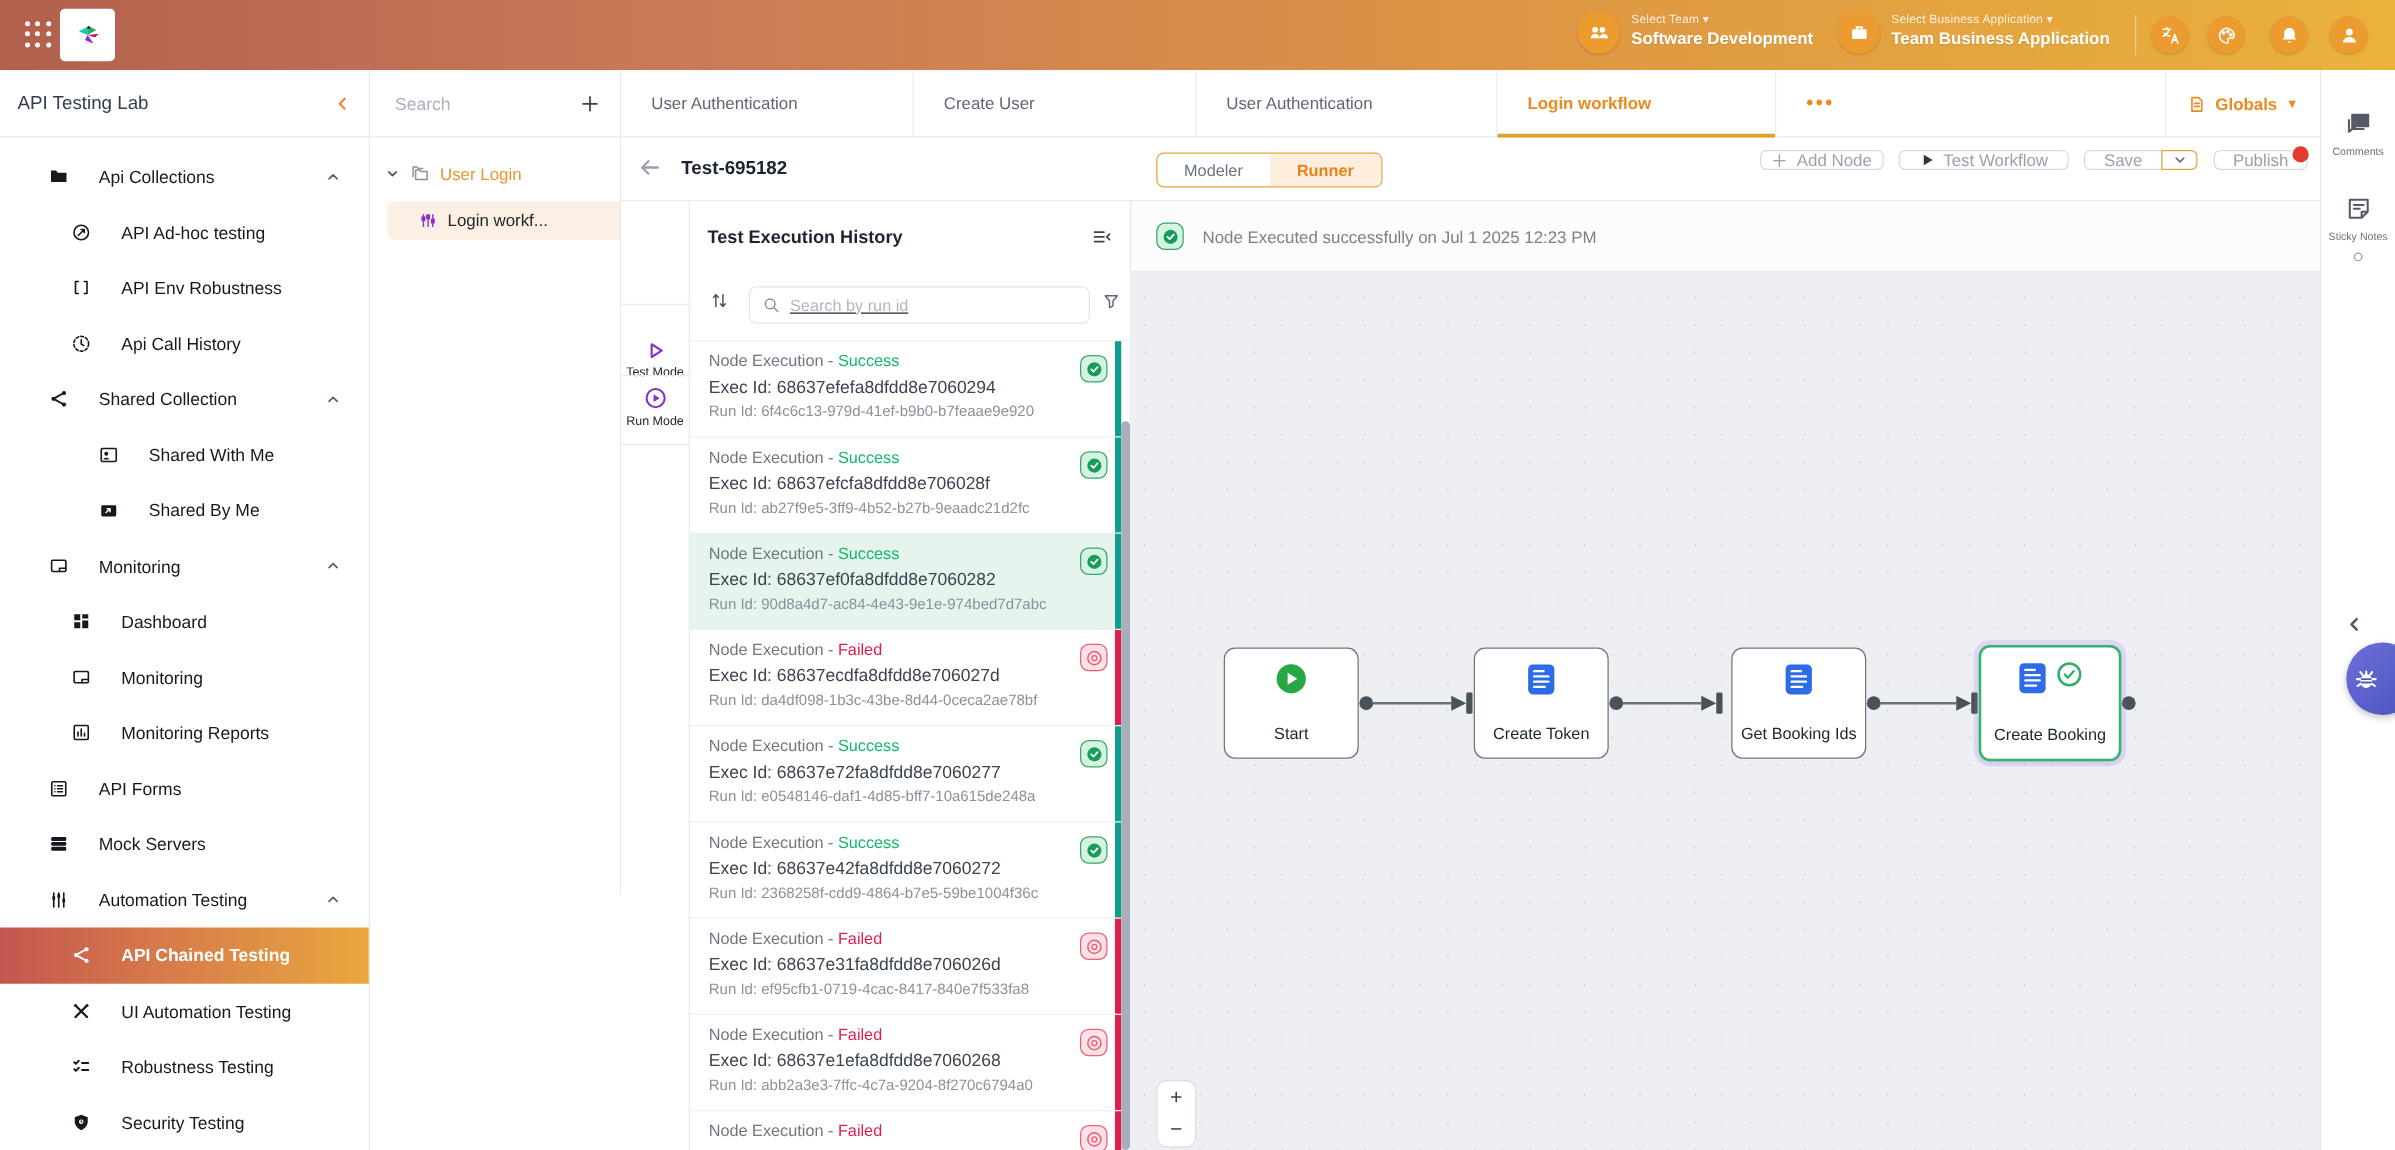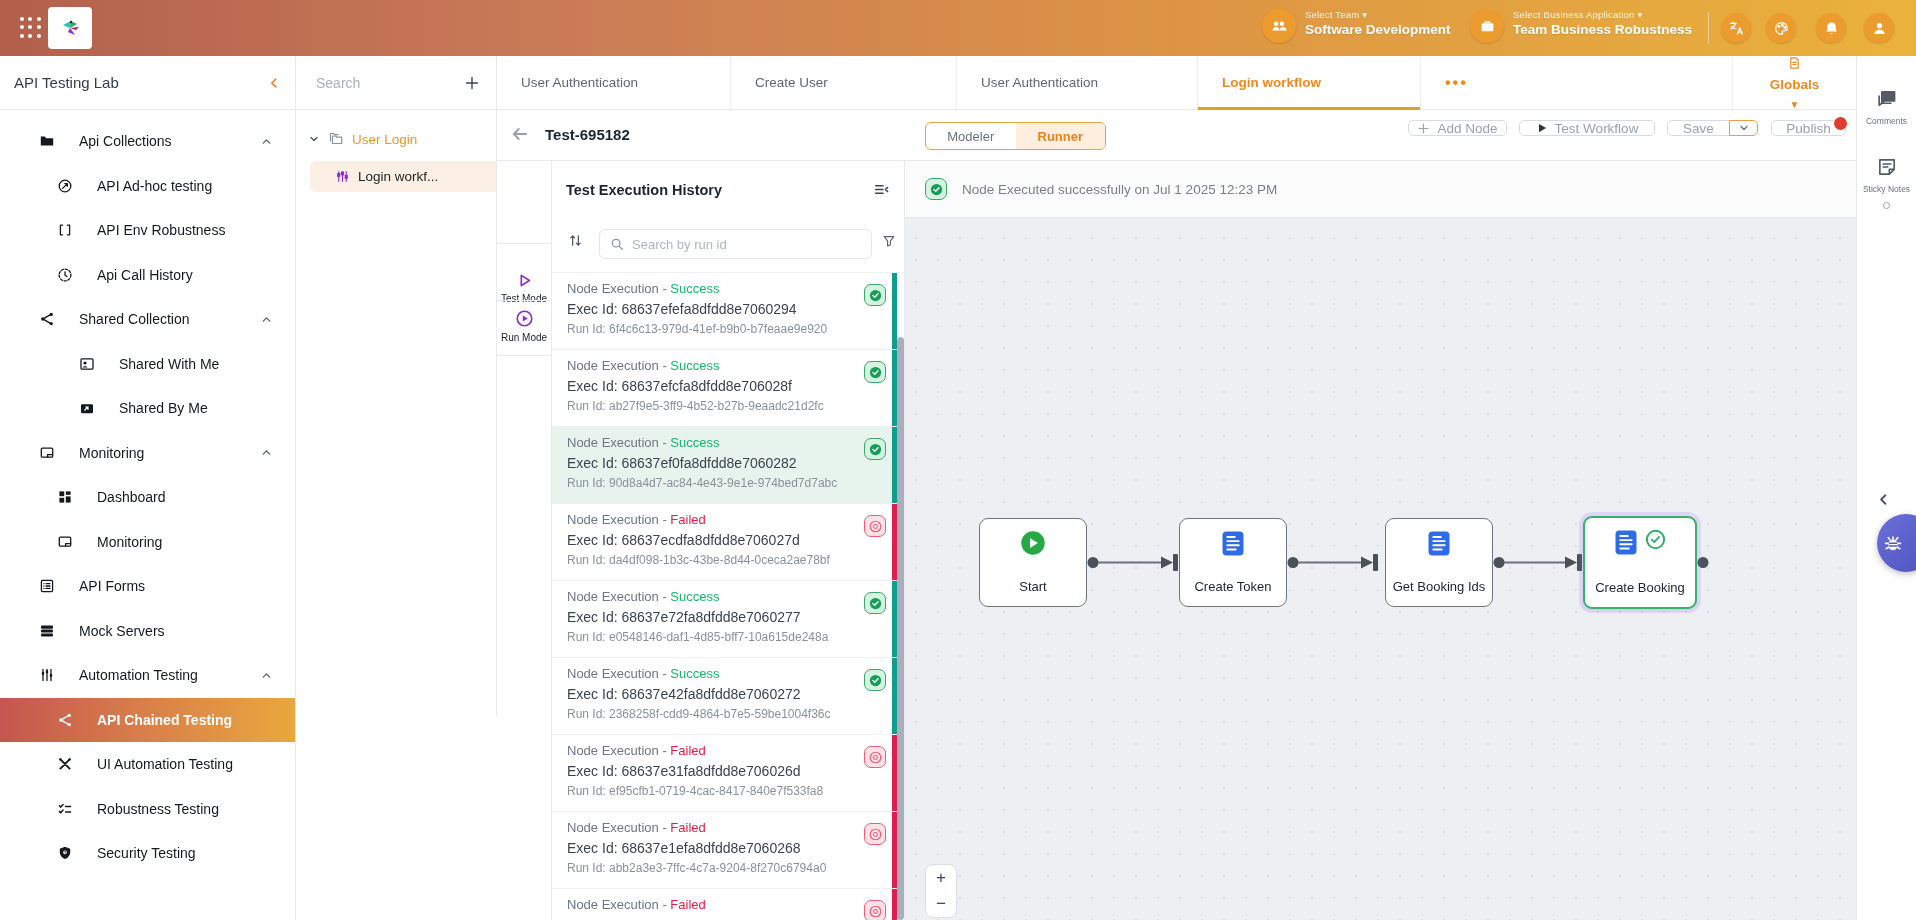--- a/index.html
+++ b/index.html
@@ -208,7 +208,7 @@
       </span>
       <span>
         <div class="tb-small"><span>Select Business Application</span> <span>▾</span></div>
-        <div class="tb-big">Team Business Robustness</div>
+        <div class="tb-big">Team Business Application</div>
       </span>
     </div>
 

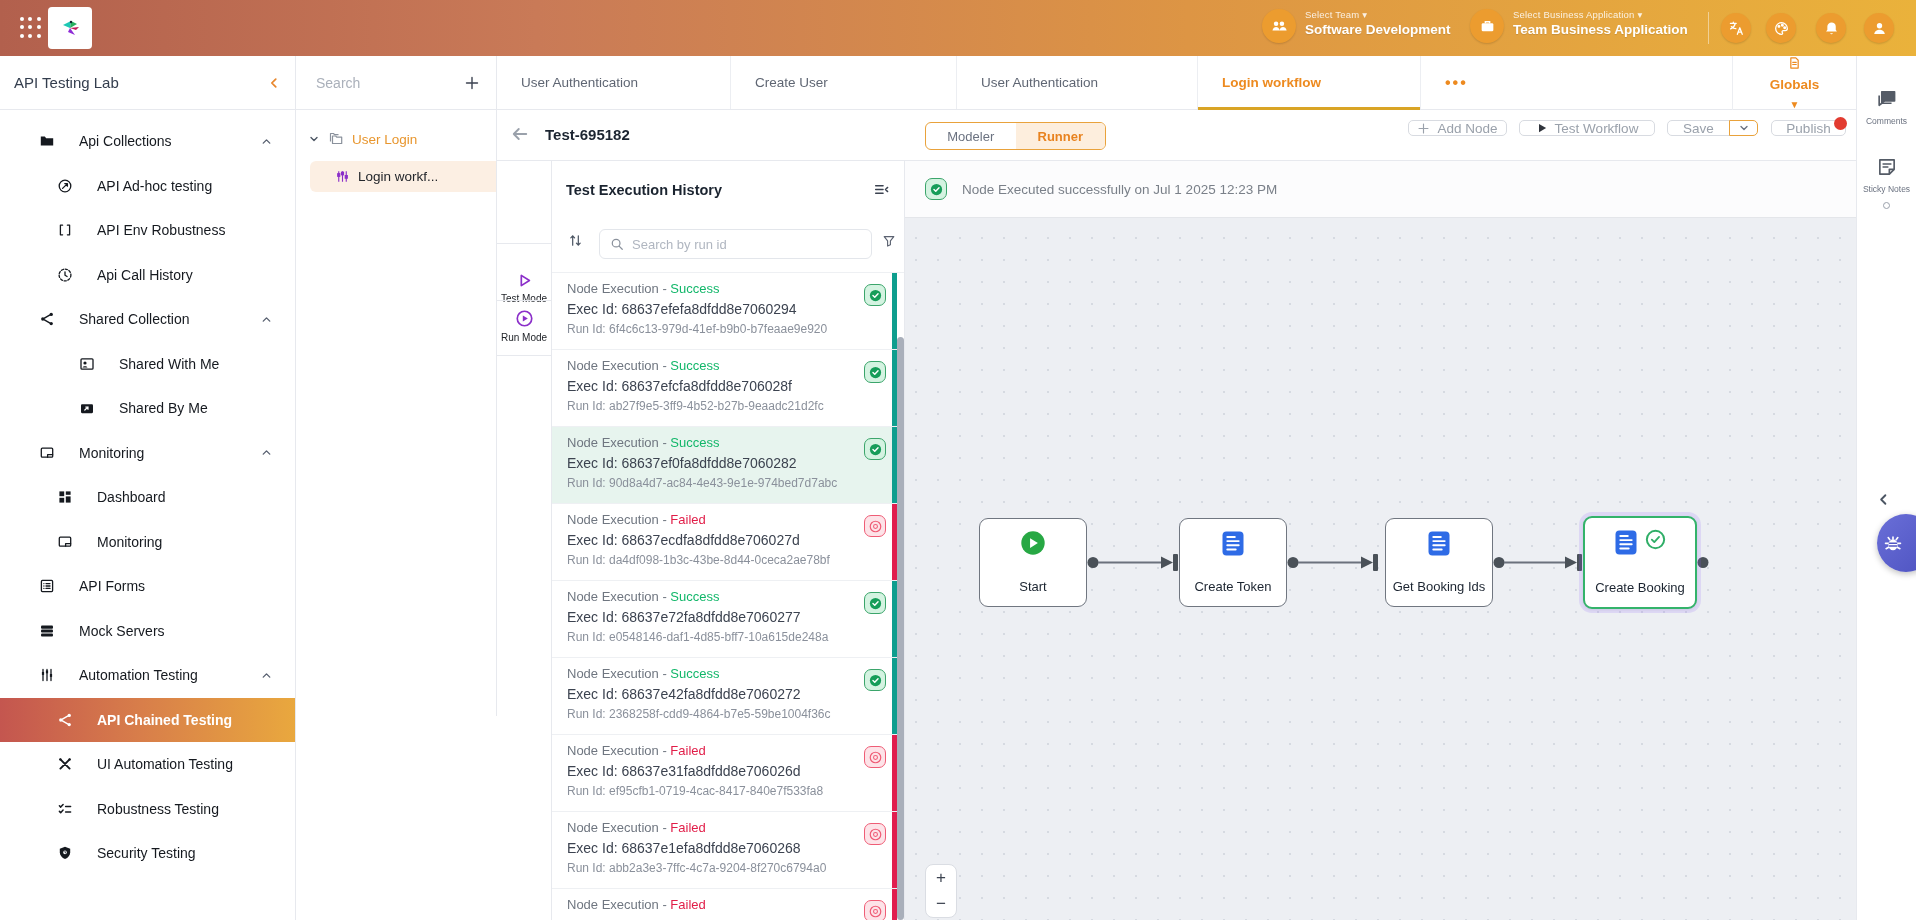--- a/index.html
+++ b/index.html
@@ -67,7 +67,7 @@
   .tab-overflow { display:flex; align-items:center; margin-left:24px; color:#ed8a1f; font-size:16px; font-weight:bold;
     letter-spacing:2px; cursor:pointer; }
   .globals { position:absolute; right:0; top:0; width:124px; height:54px; border-left:1px solid #eceef2;
-    display:flex; align-items:center; justify-content:center; gap:7px; cursor:pointer;flex-direction:column; }
+    display:flex; align-items:center; justify-content:center; gap:7px; cursor:pointer; }
   .globals .g-label { font-size:13.5px; font-weight:bold; color:#ed8a1f; }
   .globals .g-caret { color:#ed8a1f; font-size:10px; }
 

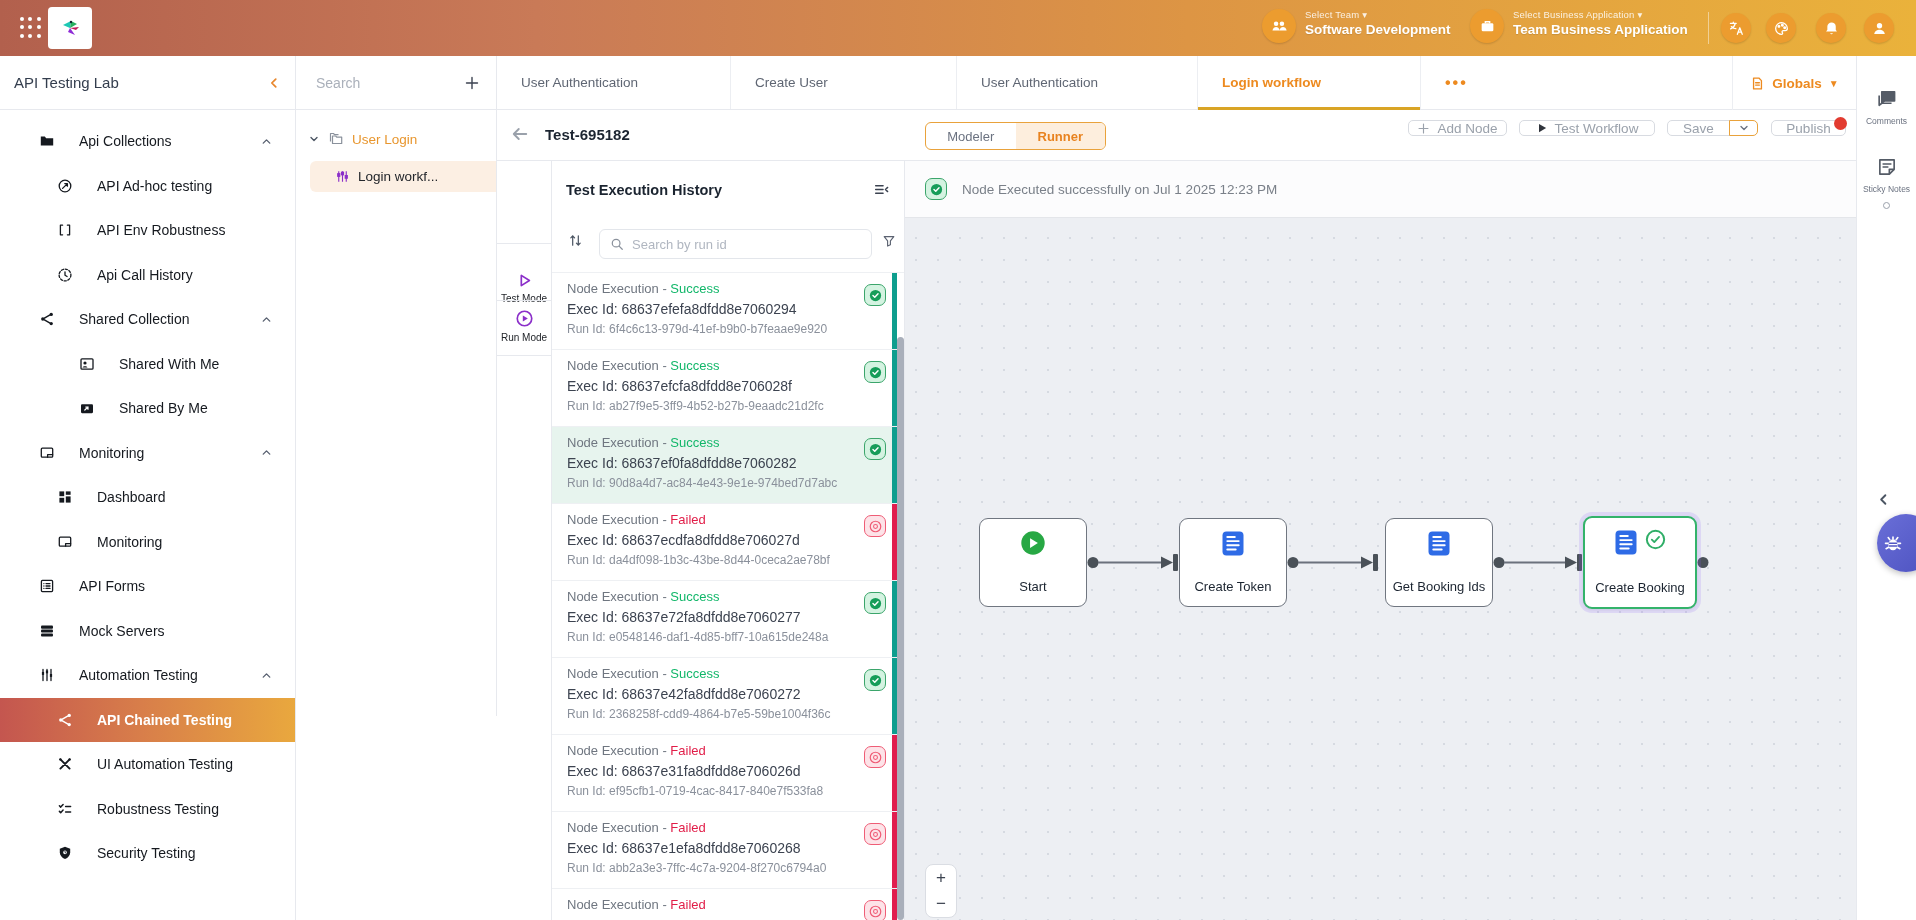--- a/index.html
+++ b/index.html
@@ -102,7 +102,7 @@
   .h-searchrow { position:relative; height:55px; border-bottom:1px solid #eef0f3; }
   .h-sort { position:absolute; left:16px; top:15px; color:#4b5563; cursor:pointer; }
   .h-searchbox { position:absolute; left:47px; top:11px; width:273px; height:30px; border:1px solid #e3e6eb;
-    border-radius:6px; display:flex; align-items:center; padding:0 10px; gap:8px; background:#fff; }
+    border-radius:6px; display:flex; align-items:center; padding:0 10px; gap:8px; background:#fff;text-decoration:underline; }
   .h-searchbox svg { color:#8a919c; flex:0 0 auto; }
   .h-searchbox input { border:0; outline:none; font-size:13px; color:#374151; width:100%; font-family:inherit; }
   .h-searchbox input::placeholder { color:#b0b6c0; }

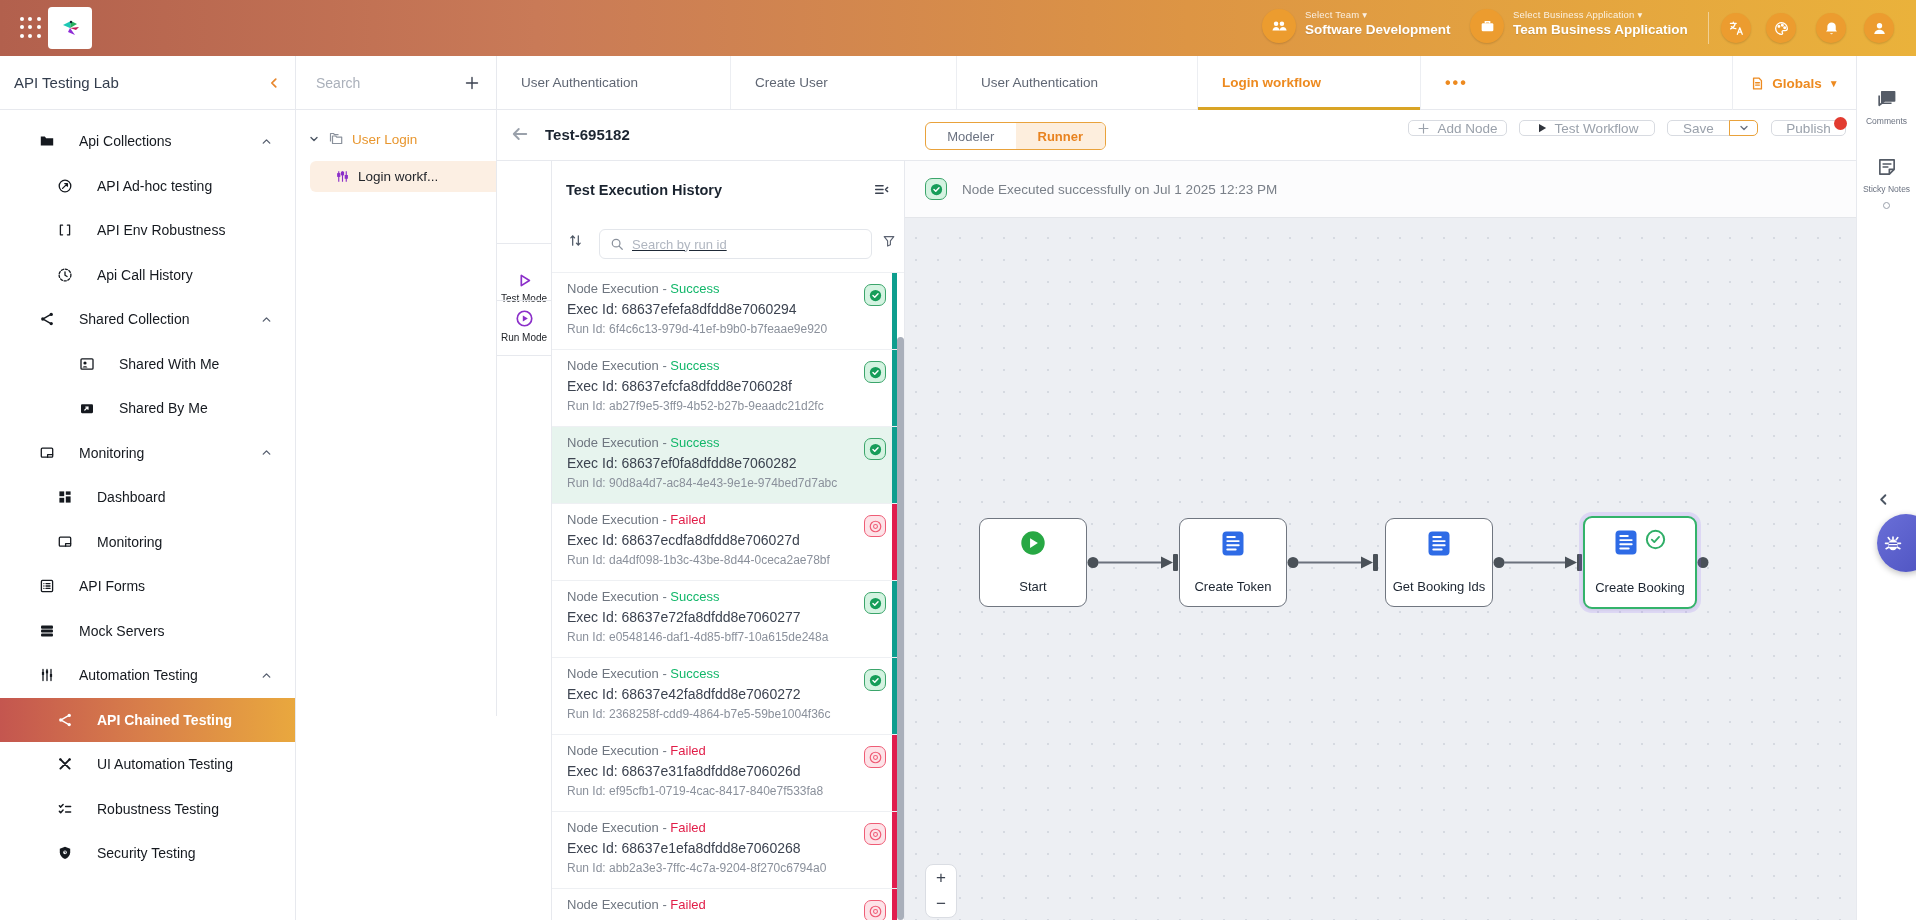--- a/index.html
+++ b/index.html
@@ -360,6 +360,15 @@
           </span>
           <span class="si-label">Monitoring</span>
         </div>
+        <div class="side-item lvl1">
+          <span class="si-icon">
+            <svg width="16" height="16" viewBox="0 0 16 16" fill="none" stroke="currentColor" stroke-width="1.3" stroke-linecap="round" stroke-linejoin="round">
+              <rect x="2.4" y="2.4" width="11.2" height="11.2" rx="1"></rect>
+              <path d="M5.4 10.8V7.6M8 10.8V5.2M10.6 10.8V8.6"></path>
+            </svg>
+          </span>
+          <span class="si-label">Monitoring Reports</span>
+        </div>
         <div class="side-item lvl0">
           <span class="si-icon">
             <svg width="16" height="16" viewBox="0 0 16 16" fill="none" stroke="currentColor" stroke-width="1.3" stroke-linecap="round" stroke-linejoin="round">

